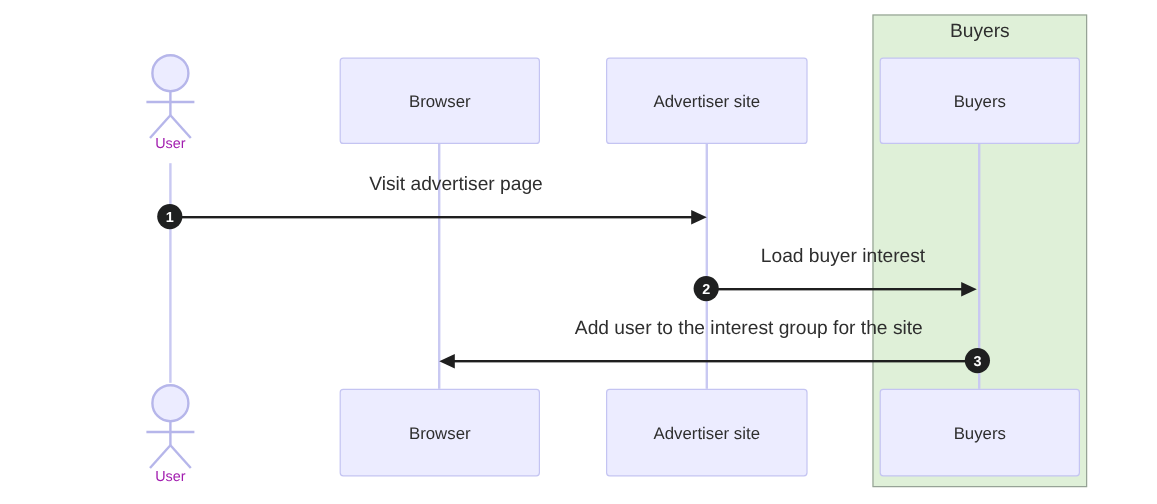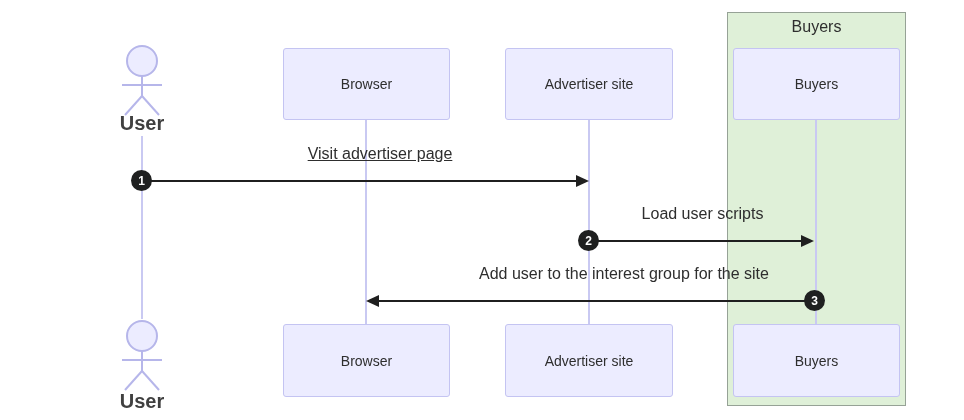--- a/index.html
+++ b/index.html
@@ -49,9 +49,8 @@
     position: absolute;
     width: 80px;
     text-align: center;
-    font-size: 20px;
-    color: #404040;
-    font-weight: bold;
+    font-size: 12px;
+    color: #a21caf;
   }
   .msg-label {
     position: absolute;

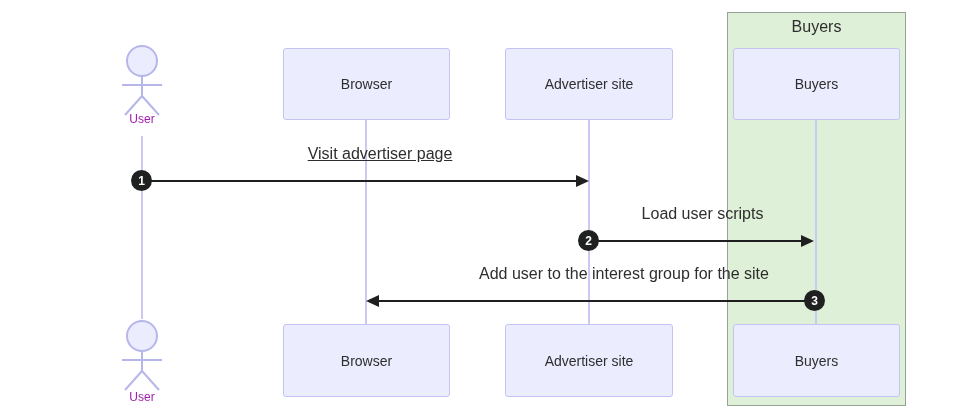--- a/index.html
+++ b/index.html
@@ -137,7 +137,7 @@
     <span>Buyers</span>
   </div>
 
-  <div class="msg-label" style="left:142px; top:145px; width:476px;text-decoration:underline;">Visit advertiser page</div>
+  <div class="msg-label" style="left:142px; top:145px; width:476px;">Visit advertiser page</div>
   <div class="msg-line" style="left:142px; top:180px; width:435px;"></div>
   <div class="arrowhead-right" style="left:576px; top:175px;"></div>
   <div class="badge" style="left:131px; top:170px;">1</div>

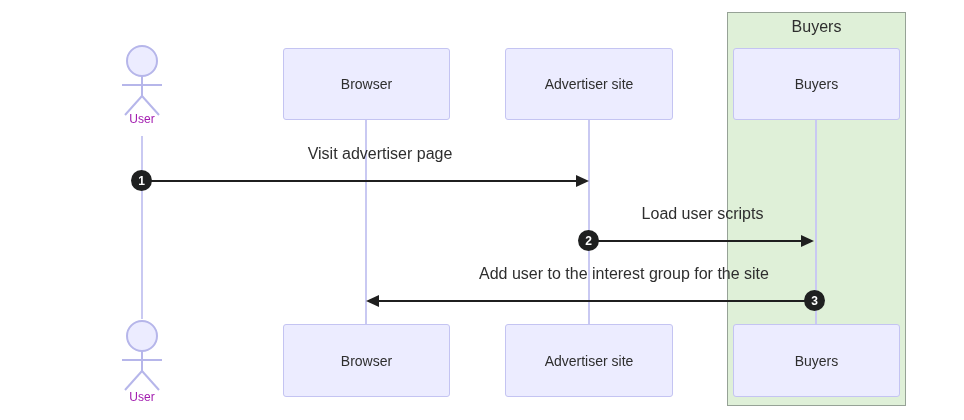--- a/index.html
+++ b/index.html
@@ -142,7 +142,7 @@
   <div class="arrowhead-right" style="left:576px; top:175px;"></div>
   <div class="badge" style="left:131px; top:170px;">1</div>
 
-  <div class="msg-label" style="left:589px; top:205px; width:227px;">Load user scripts</div>
+  <div class="msg-label" style="left:589px; top:205px; width:227px;">Load buyer interest</div>
   <div class="msg-line" style="left:589px; top:240px; width:213px;"></div>
   <div class="arrowhead-right" style="left:801px; top:235px;"></div>
   <div class="badge" style="left:578px; top:230px;">2</div>

